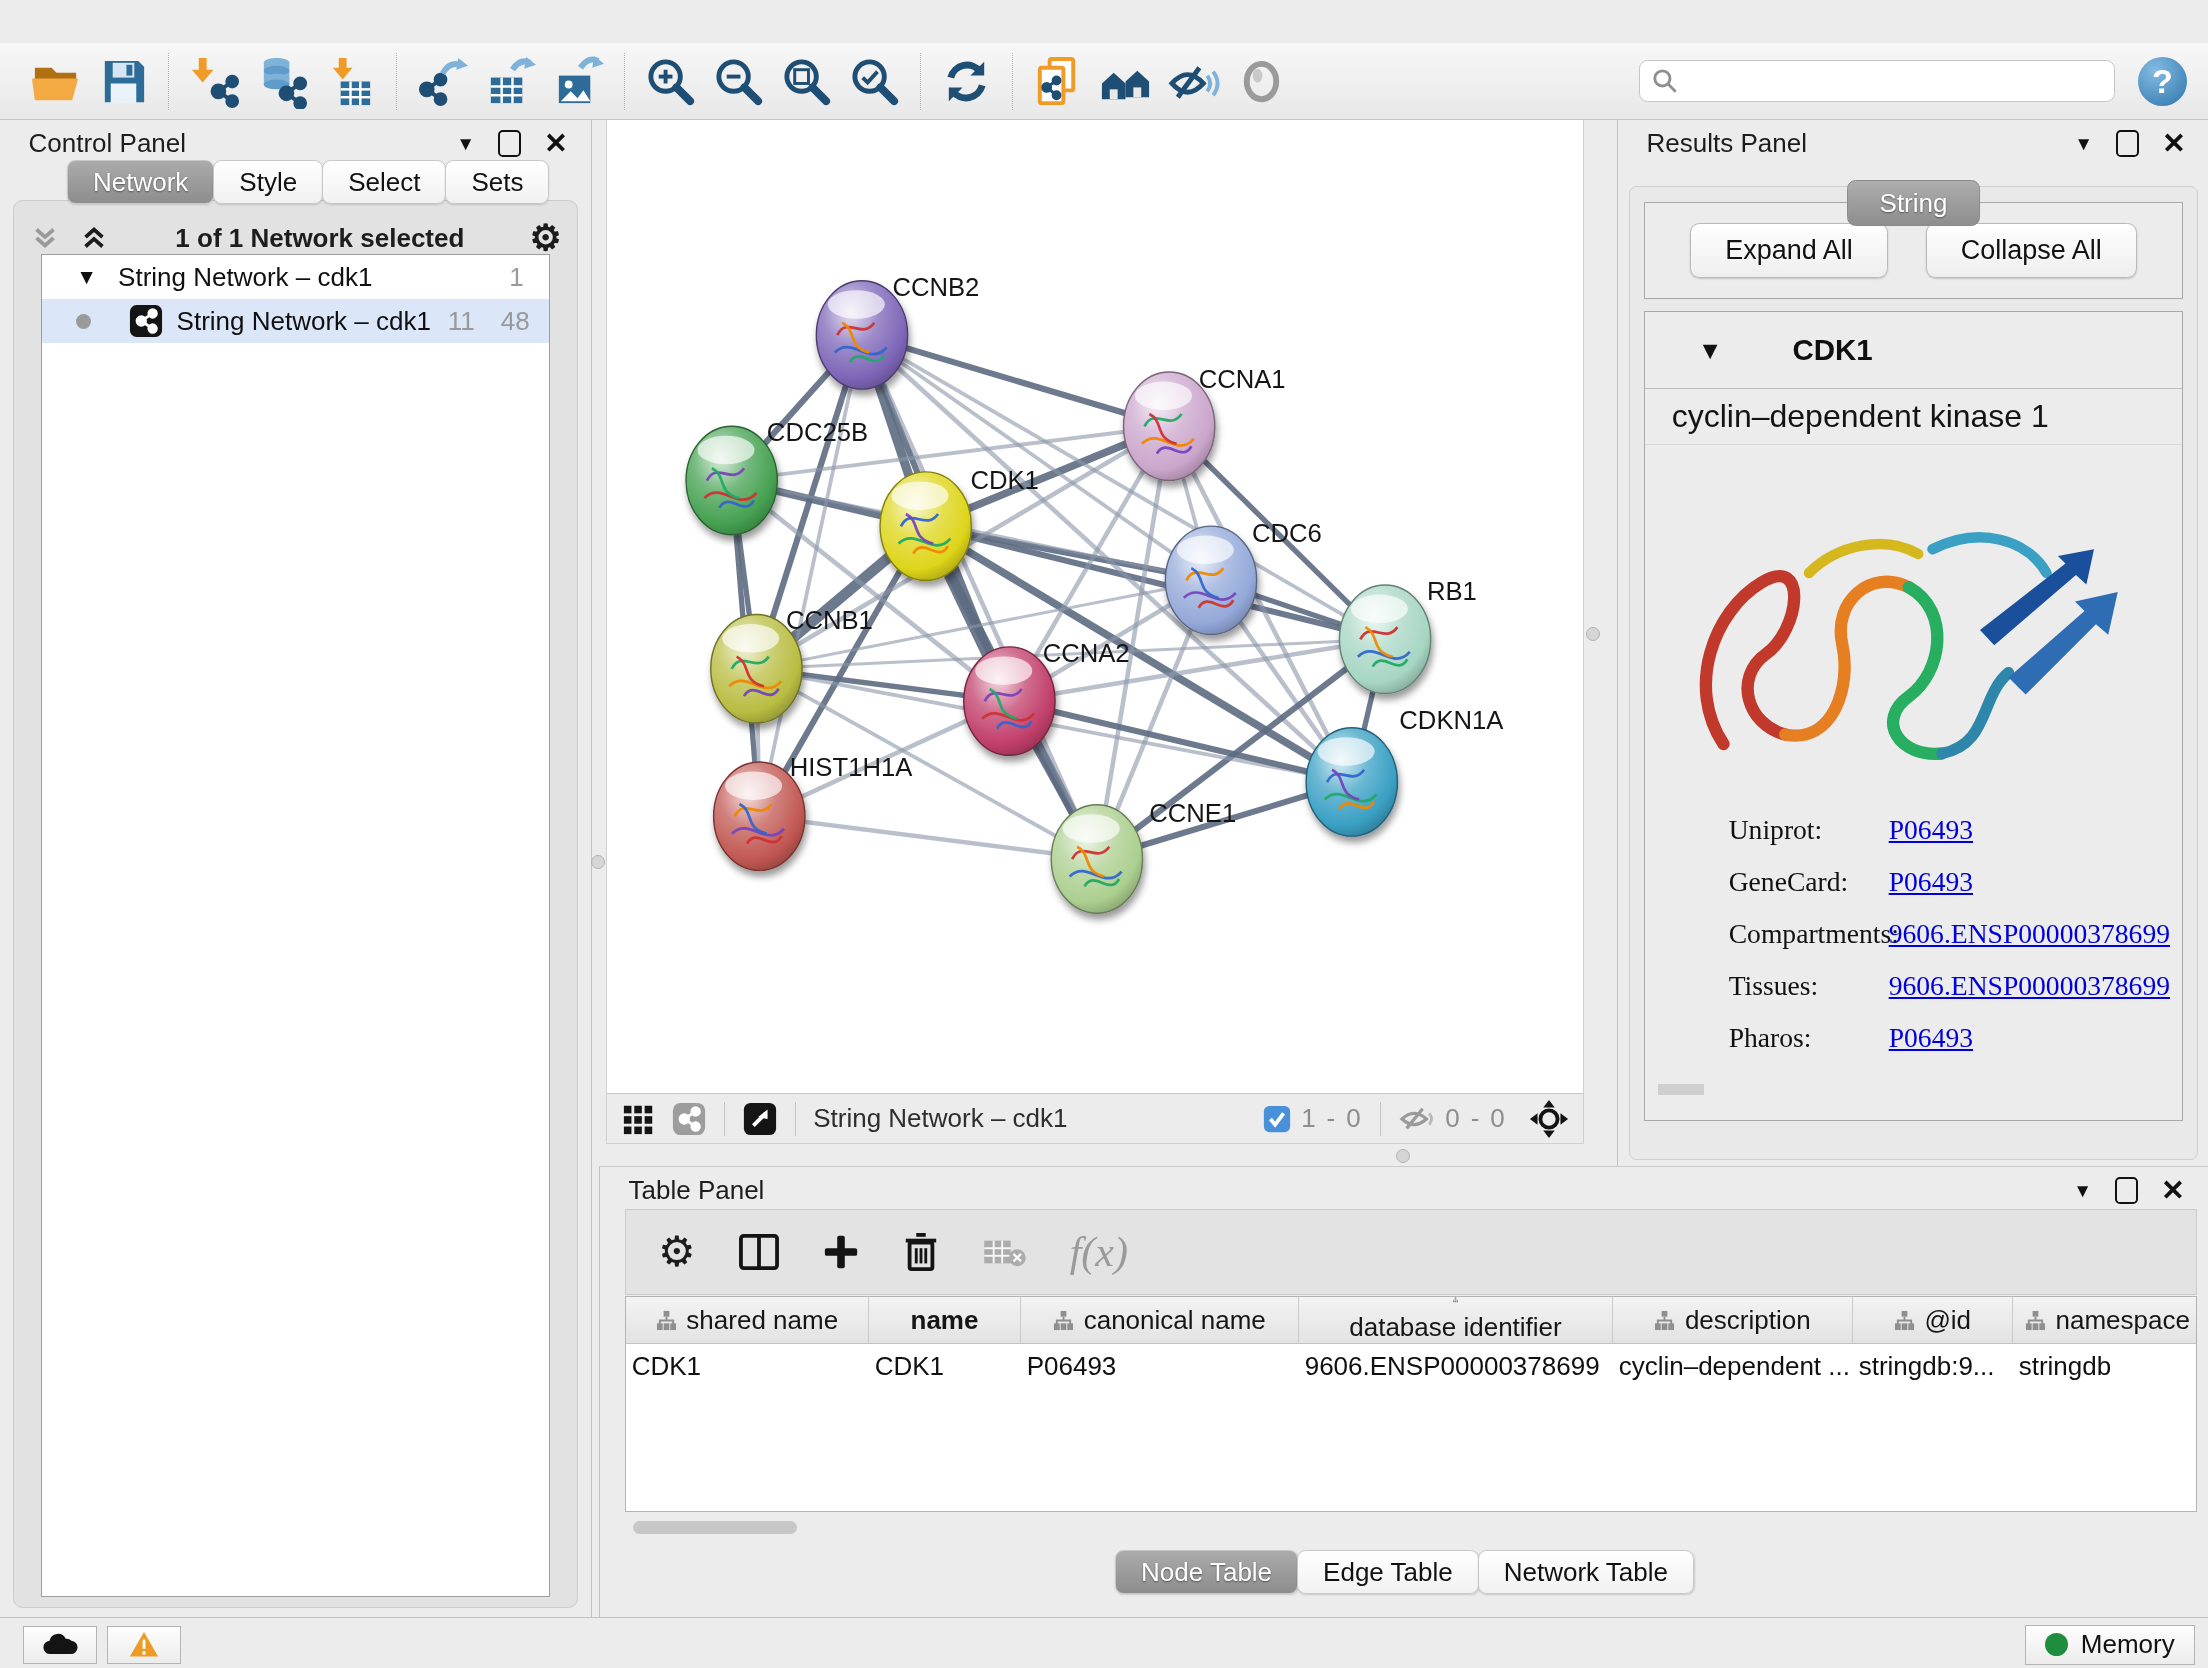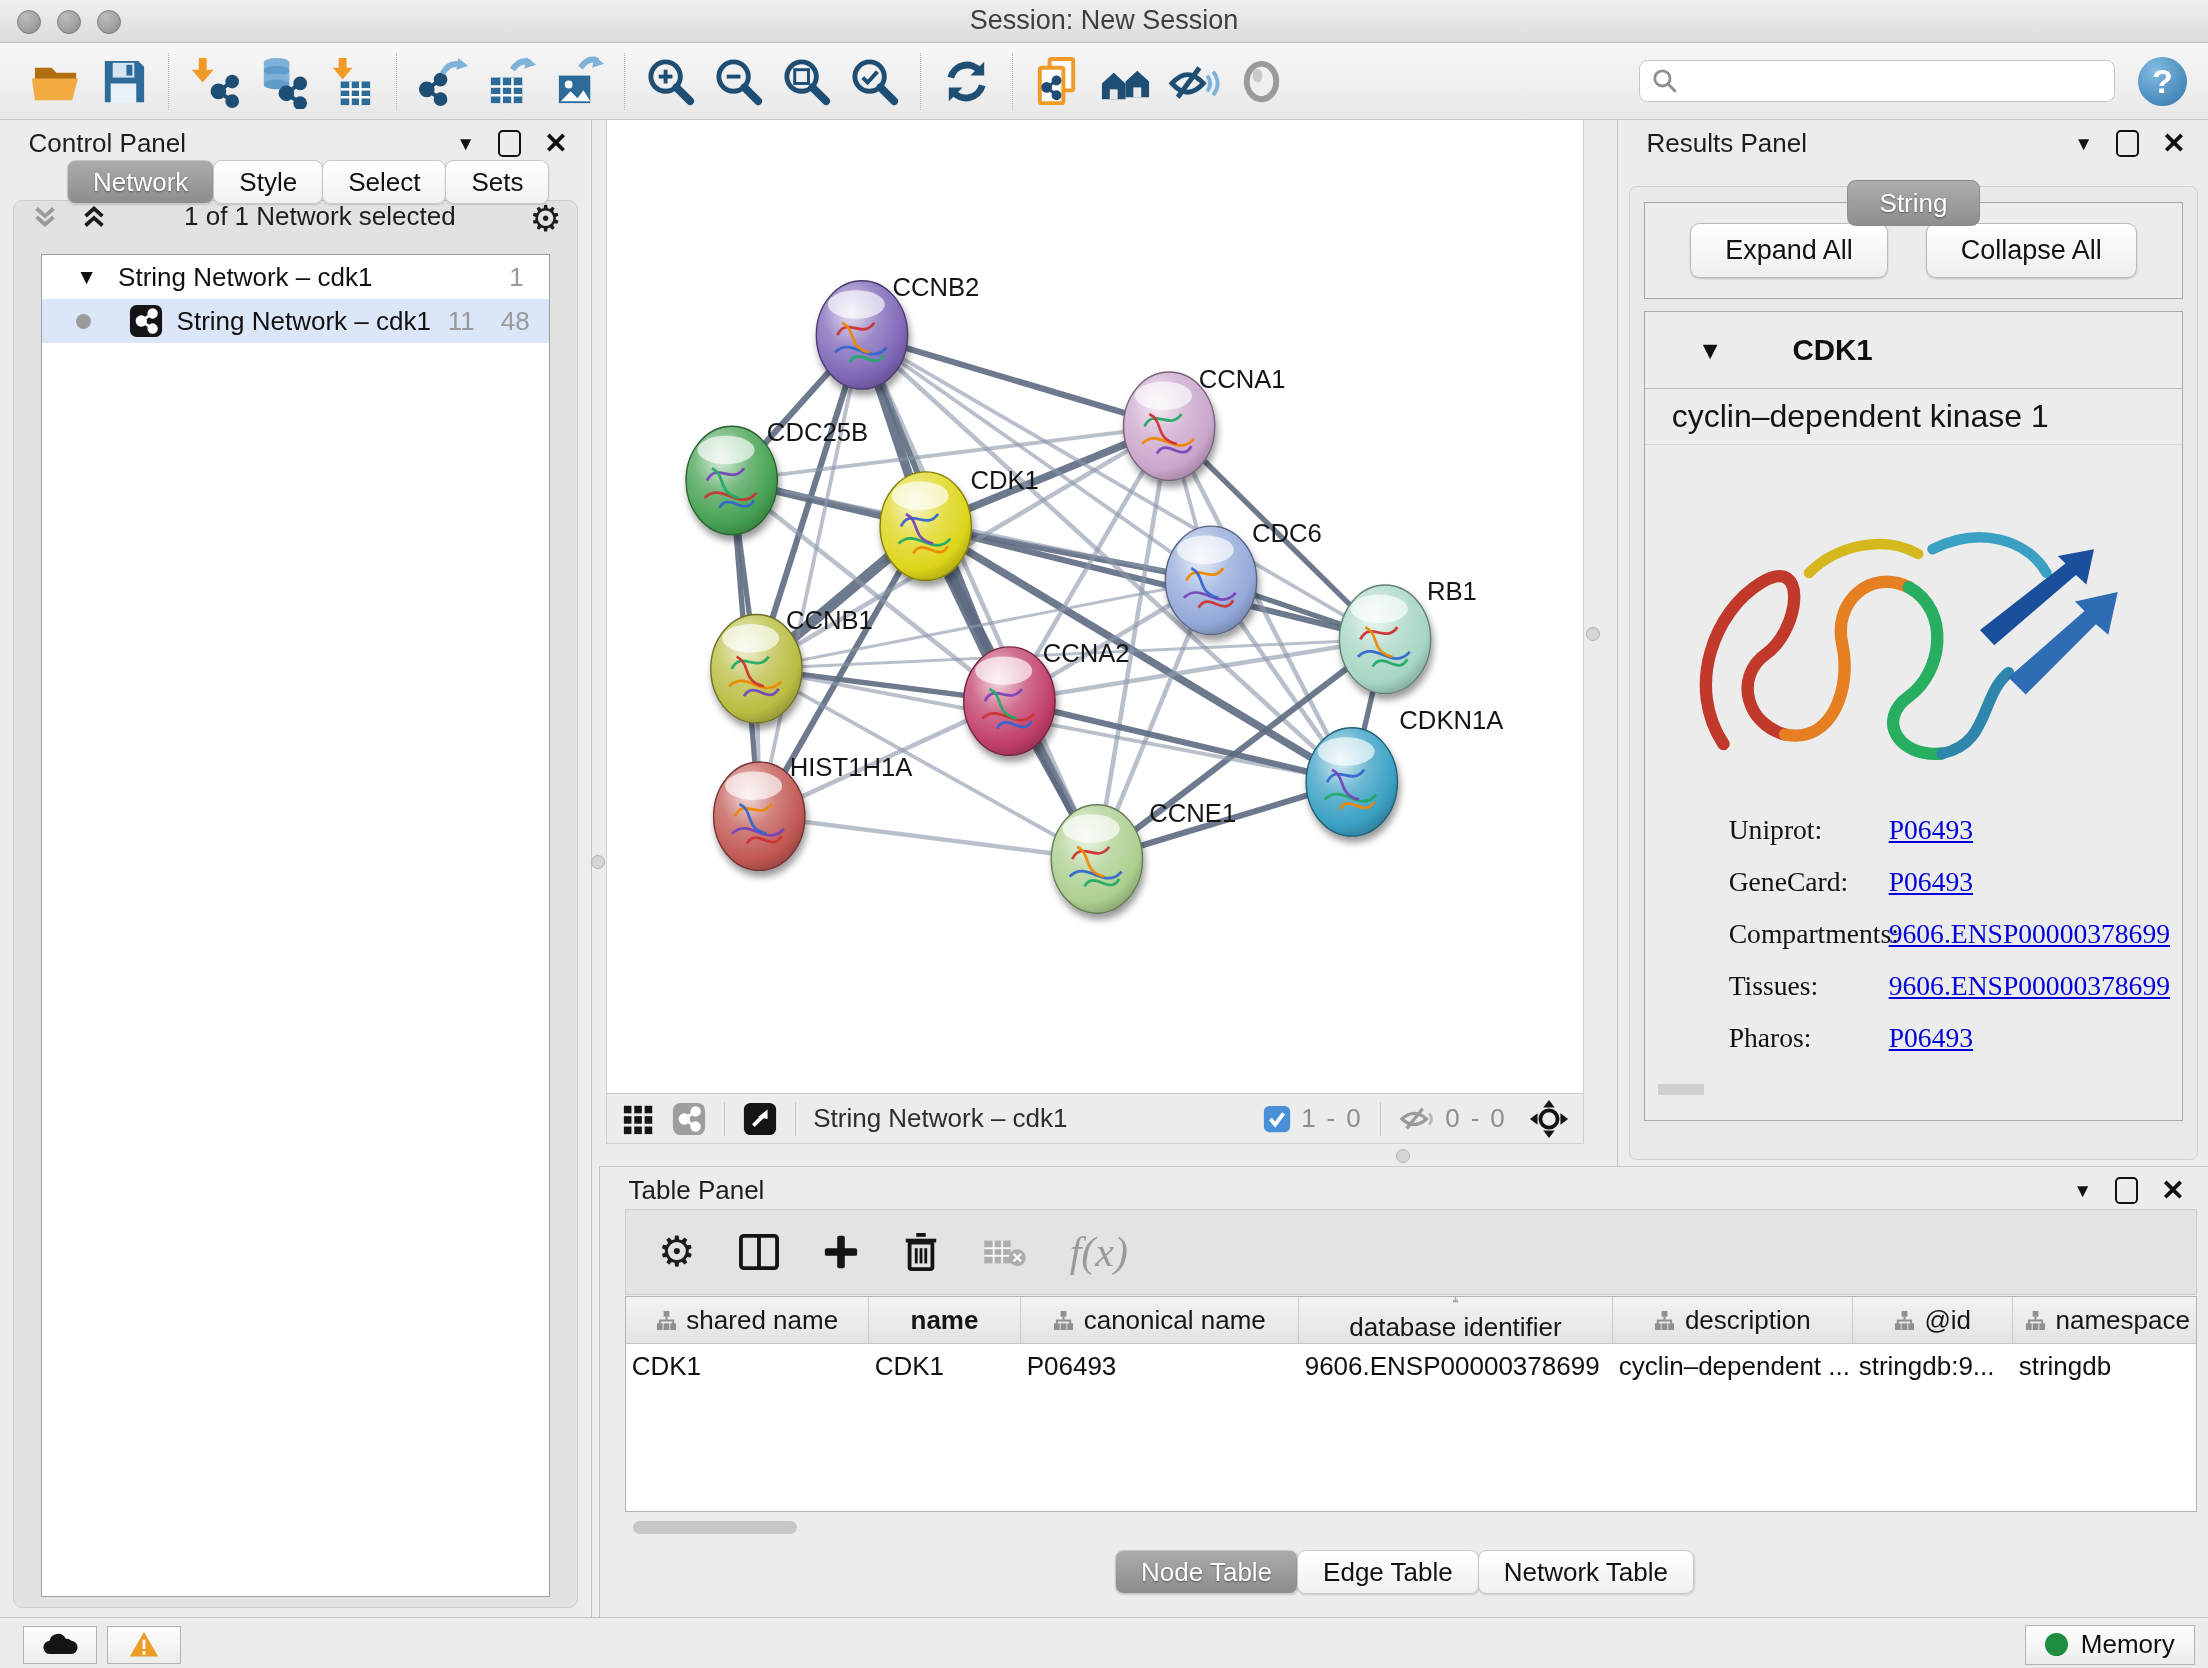--- a/index.html
+++ b/index.html
@@ -136,14 +136,6 @@
 
 <div class="app">
 
-  <div class="titlebar">
-    <div class="lights">
-      <div class="light"></div>
-      <div class="light"></div>
-      <div class="light"></div>
-    </div>
-    <div class="win-title">Session: New Session</div>
-  </div>
 
   <div class="toolbar">
     <div class="tbtn">

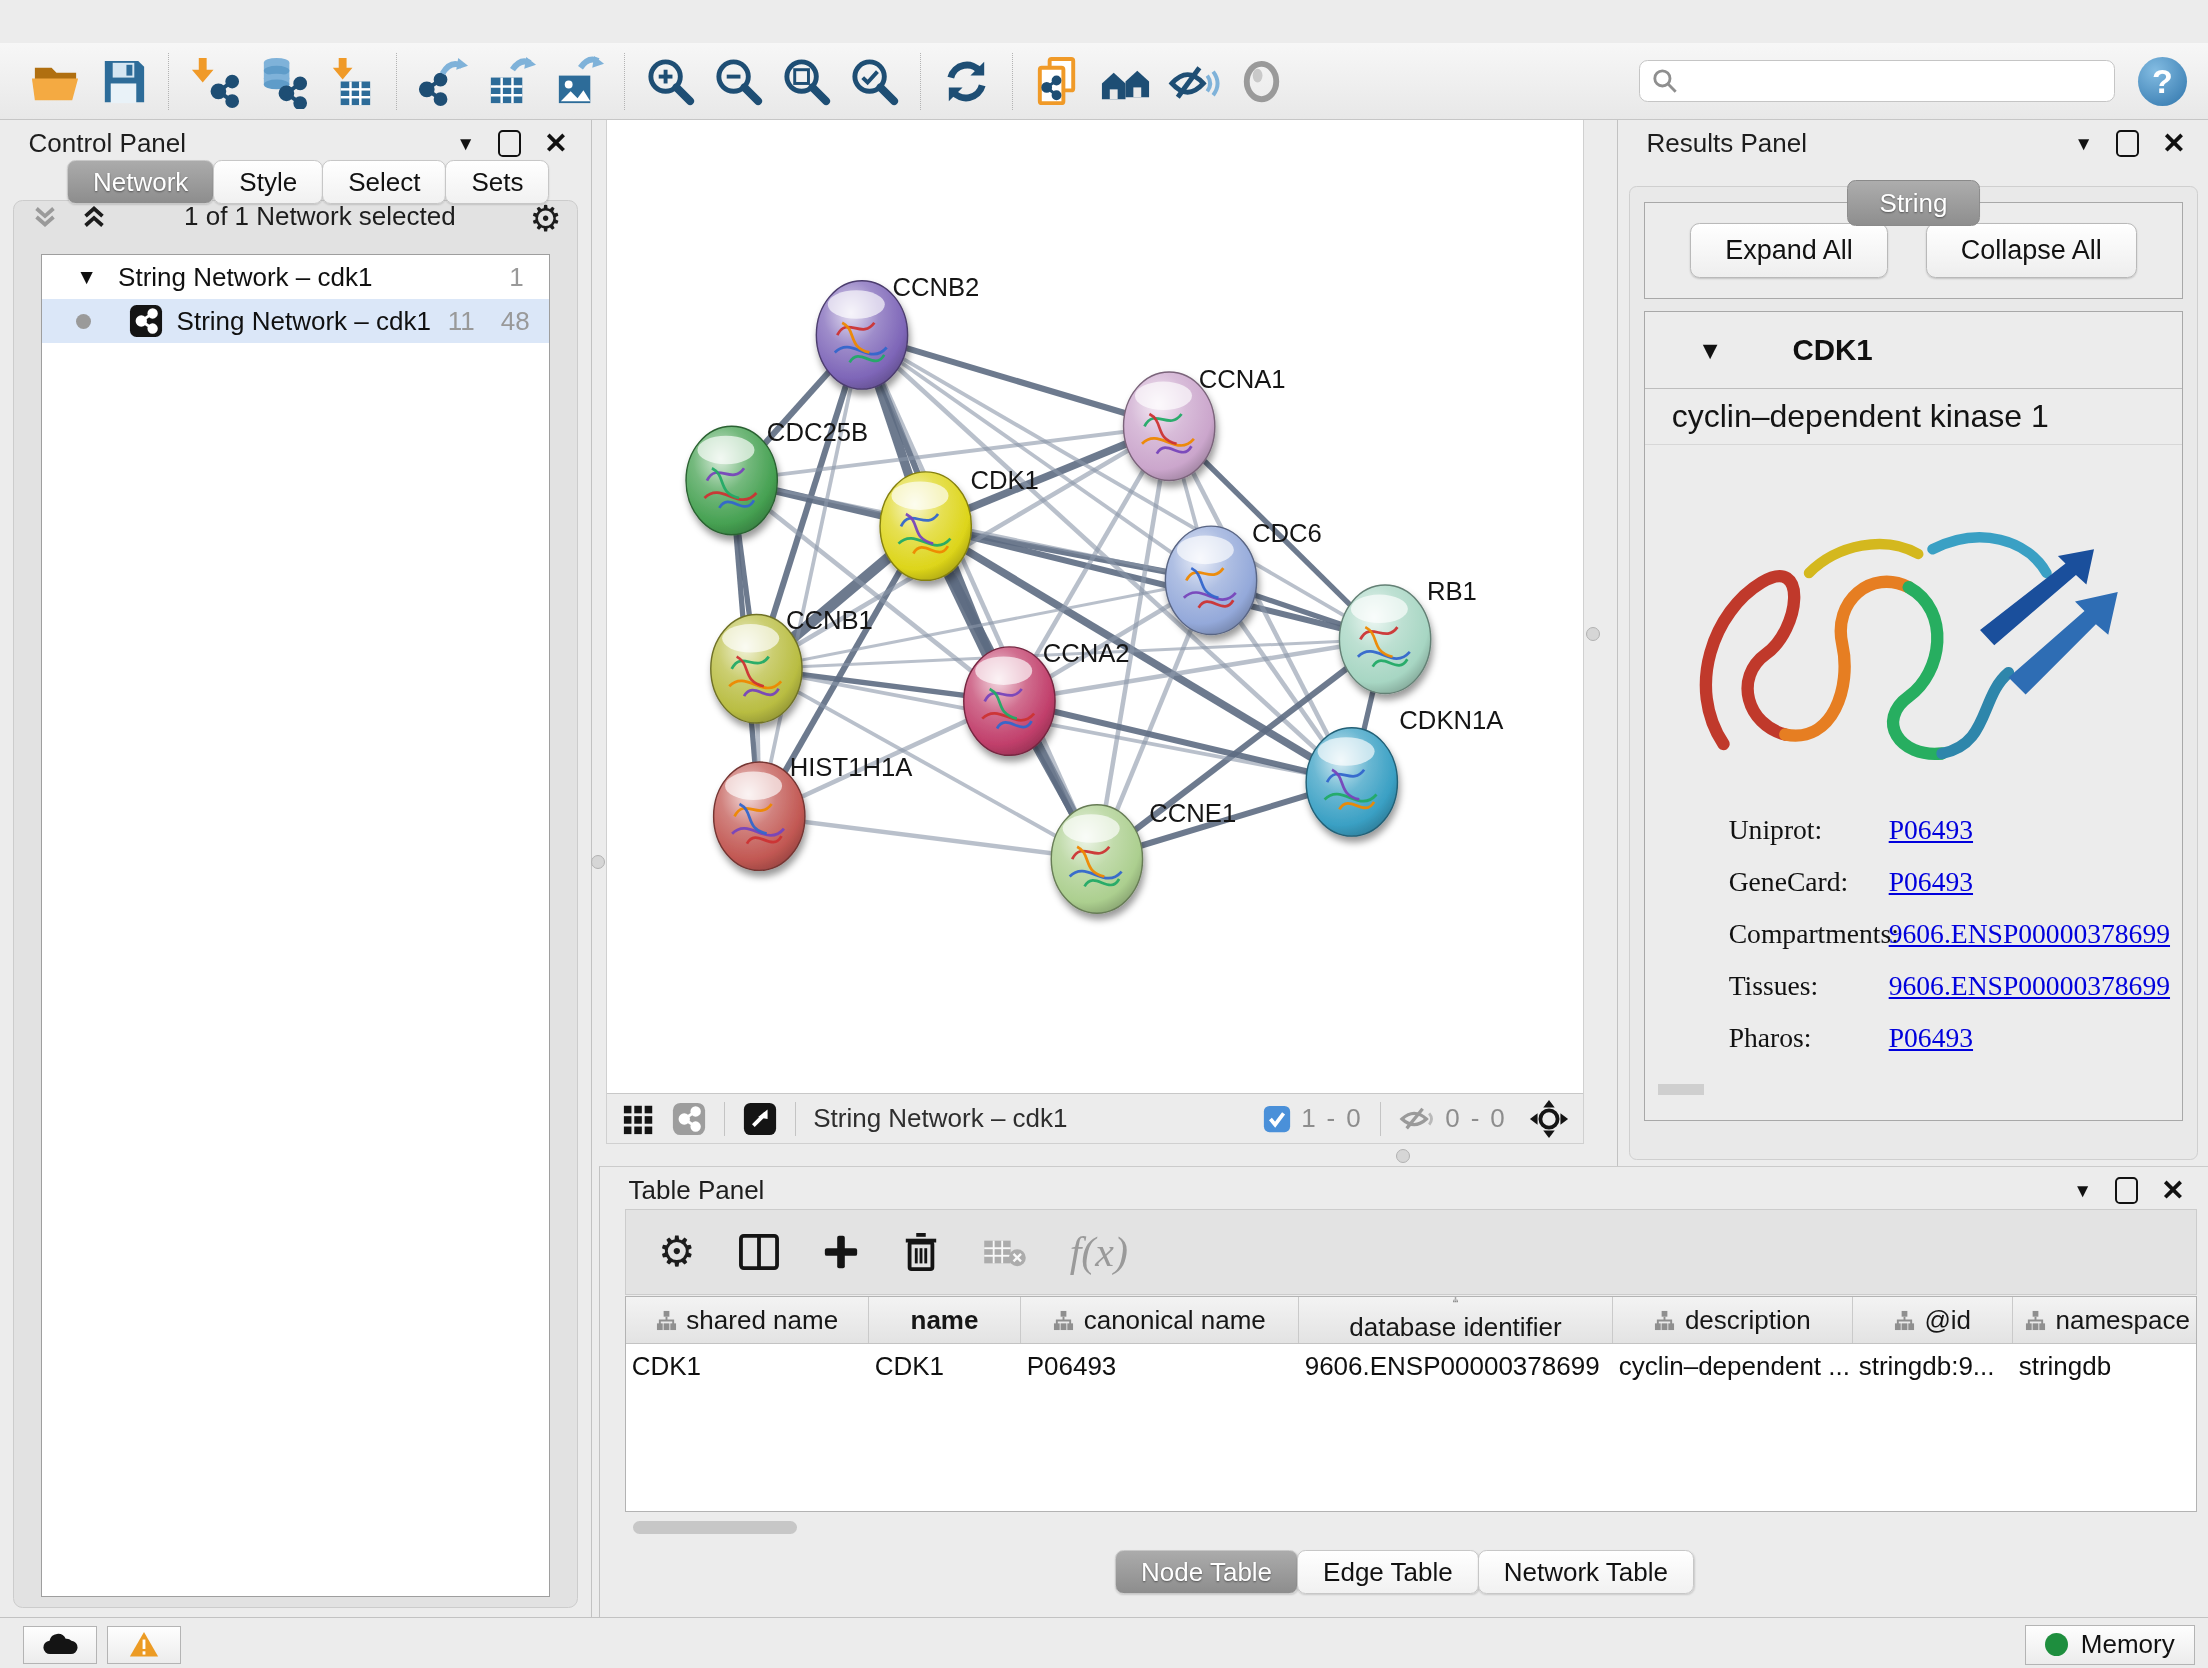--- a/index.html
+++ b/index.html
@@ -49,8 +49,8 @@
   .cp-tabs{position:absolute;left:67px;top:40px;display:flex;z-index:2;}
   .cp-box{position:absolute;left:13.3px;right:13.3px;top:80px;bottom:9.5px;
     background:#e2e2e2;border:1px solid #cccccc;border-radius:9.5px;}
-  .cp-toolbar{position:absolute;top:0;left:15px;right:15px;height:44px;
-    display:flex;font-size:26px;color:#1d1d1d;}
+  .cp-toolbar{position:absolute;top:15px;left:15px;right:15px;height:44px;
+    display:flex;align-items:center;font-size:26px;color:#1d1d1d;font-weight:bold;}
   .cp-status{flex:1;text-align:center;}
   .gear{font-size:36px;color:#1c1c1c;line-height:1;}
   .cp-list{position:absolute;left:27px;right:27px;top:53px;bottom:9.5px;

